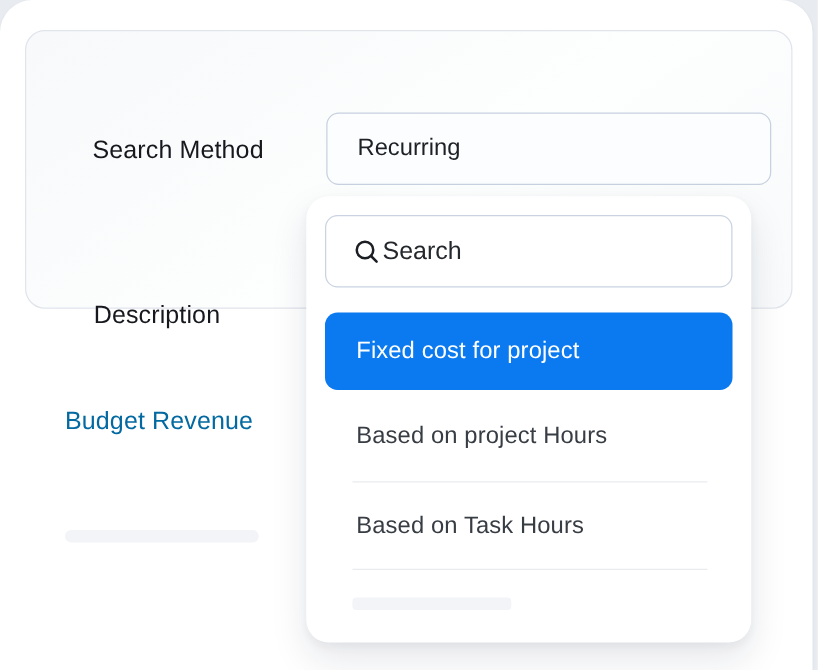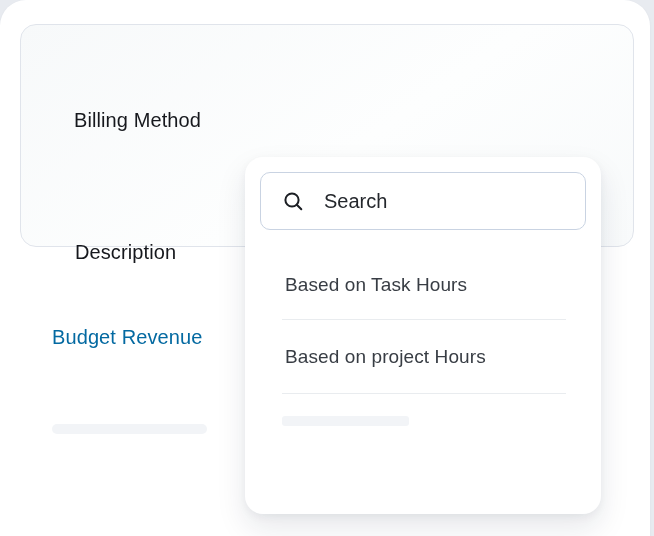--- a/index.html
+++ b/index.html
@@ -157,7 +157,7 @@
 <div class="screen">
 
   <div class="fieldset-card">
-    <div class="field-label label-billing">Billing Method</div>
+    <div class="field-label label-billing">Search Method</div>
 
 
     <div class="field-label label-description">Description</div>

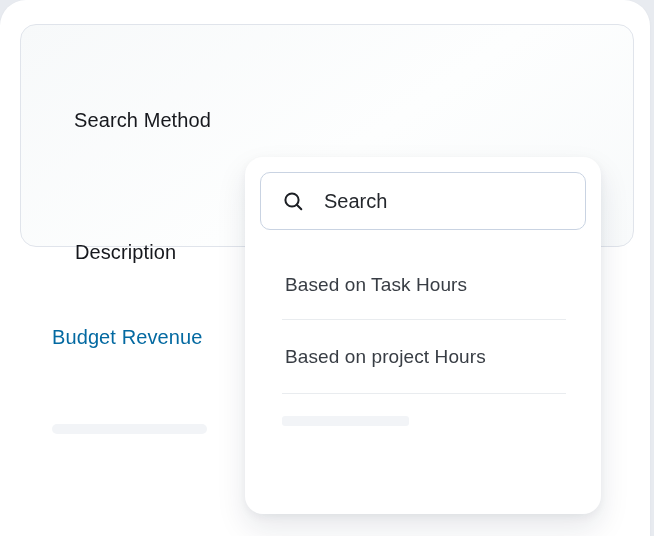--- a/index.html
+++ b/index.html
@@ -159,6 +159,9 @@
   <div class="fieldset-card">
     <div class="field-label label-billing">Search Method</div>
 
+    <div class="select-display">
+      <span>Recurring</span>
+    </div>
 
     <div class="field-label label-description">Description</div>
   </div>

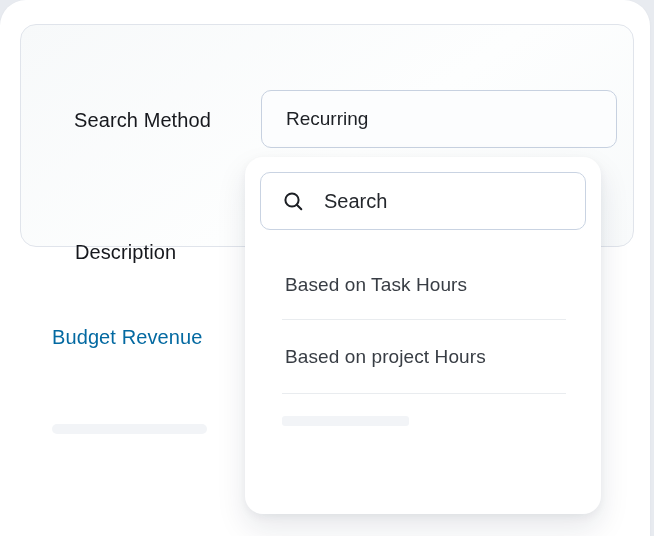--- a/index.html
+++ b/index.html
@@ -90,7 +90,7 @@
     border-radius: 10px;
     background: #ffffff;
     padding-left: 22px;
-    gap: 20px;
+    gap: 2px;
   }
   .search-box svg { flex: 0 0 auto; display: block; }
   .search-input {

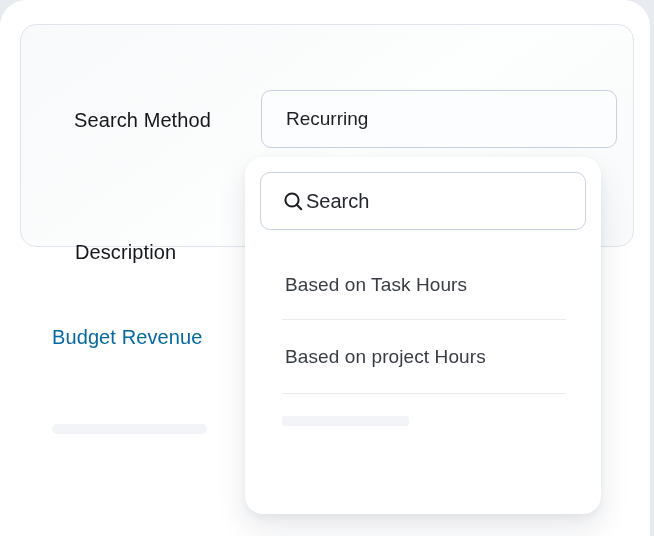--- a/index.html
+++ b/index.html
@@ -180,6 +180,9 @@
     </div>
 
     <div class="option-list">
+      <div class="option selected" style="background: rgb(11, 121, 239);">
+        <span>Fixed cost for project</span>
+      </div>
 
       <div class="option plain row3">
         <span>Based on Task Hours</span>

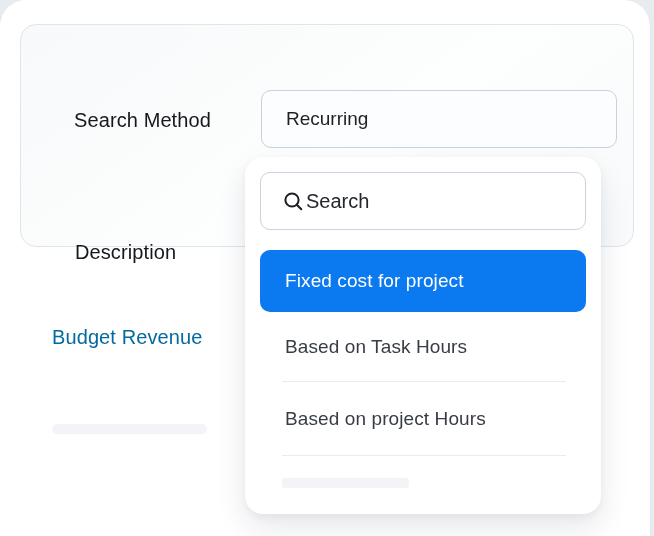--- a/index.html
+++ b/index.html
@@ -184,14 +184,14 @@
         <span>Fixed cost for project</span>
       </div>
 
+      <div class="option plain row2">
+        <span>Based on project Hours</span>
+      </div>
+
       <div class="option plain row3">
         <span>Based on Task Hours</span>
       </div>
 
-      <div class="option plain row2">
-        <span>Based on project Hours</span>
-      </div>
-
       <div class="skeleton in-panel"></div>
     </div>
   </div>

